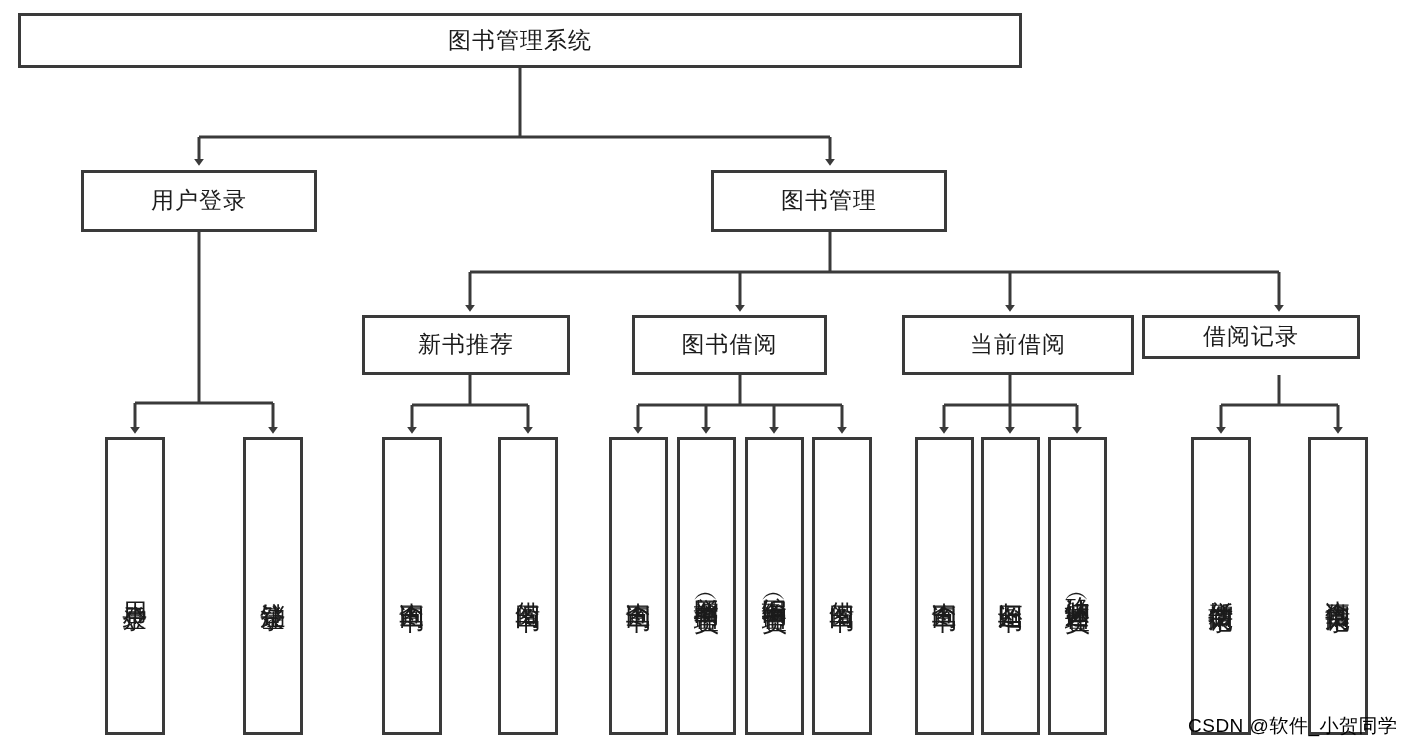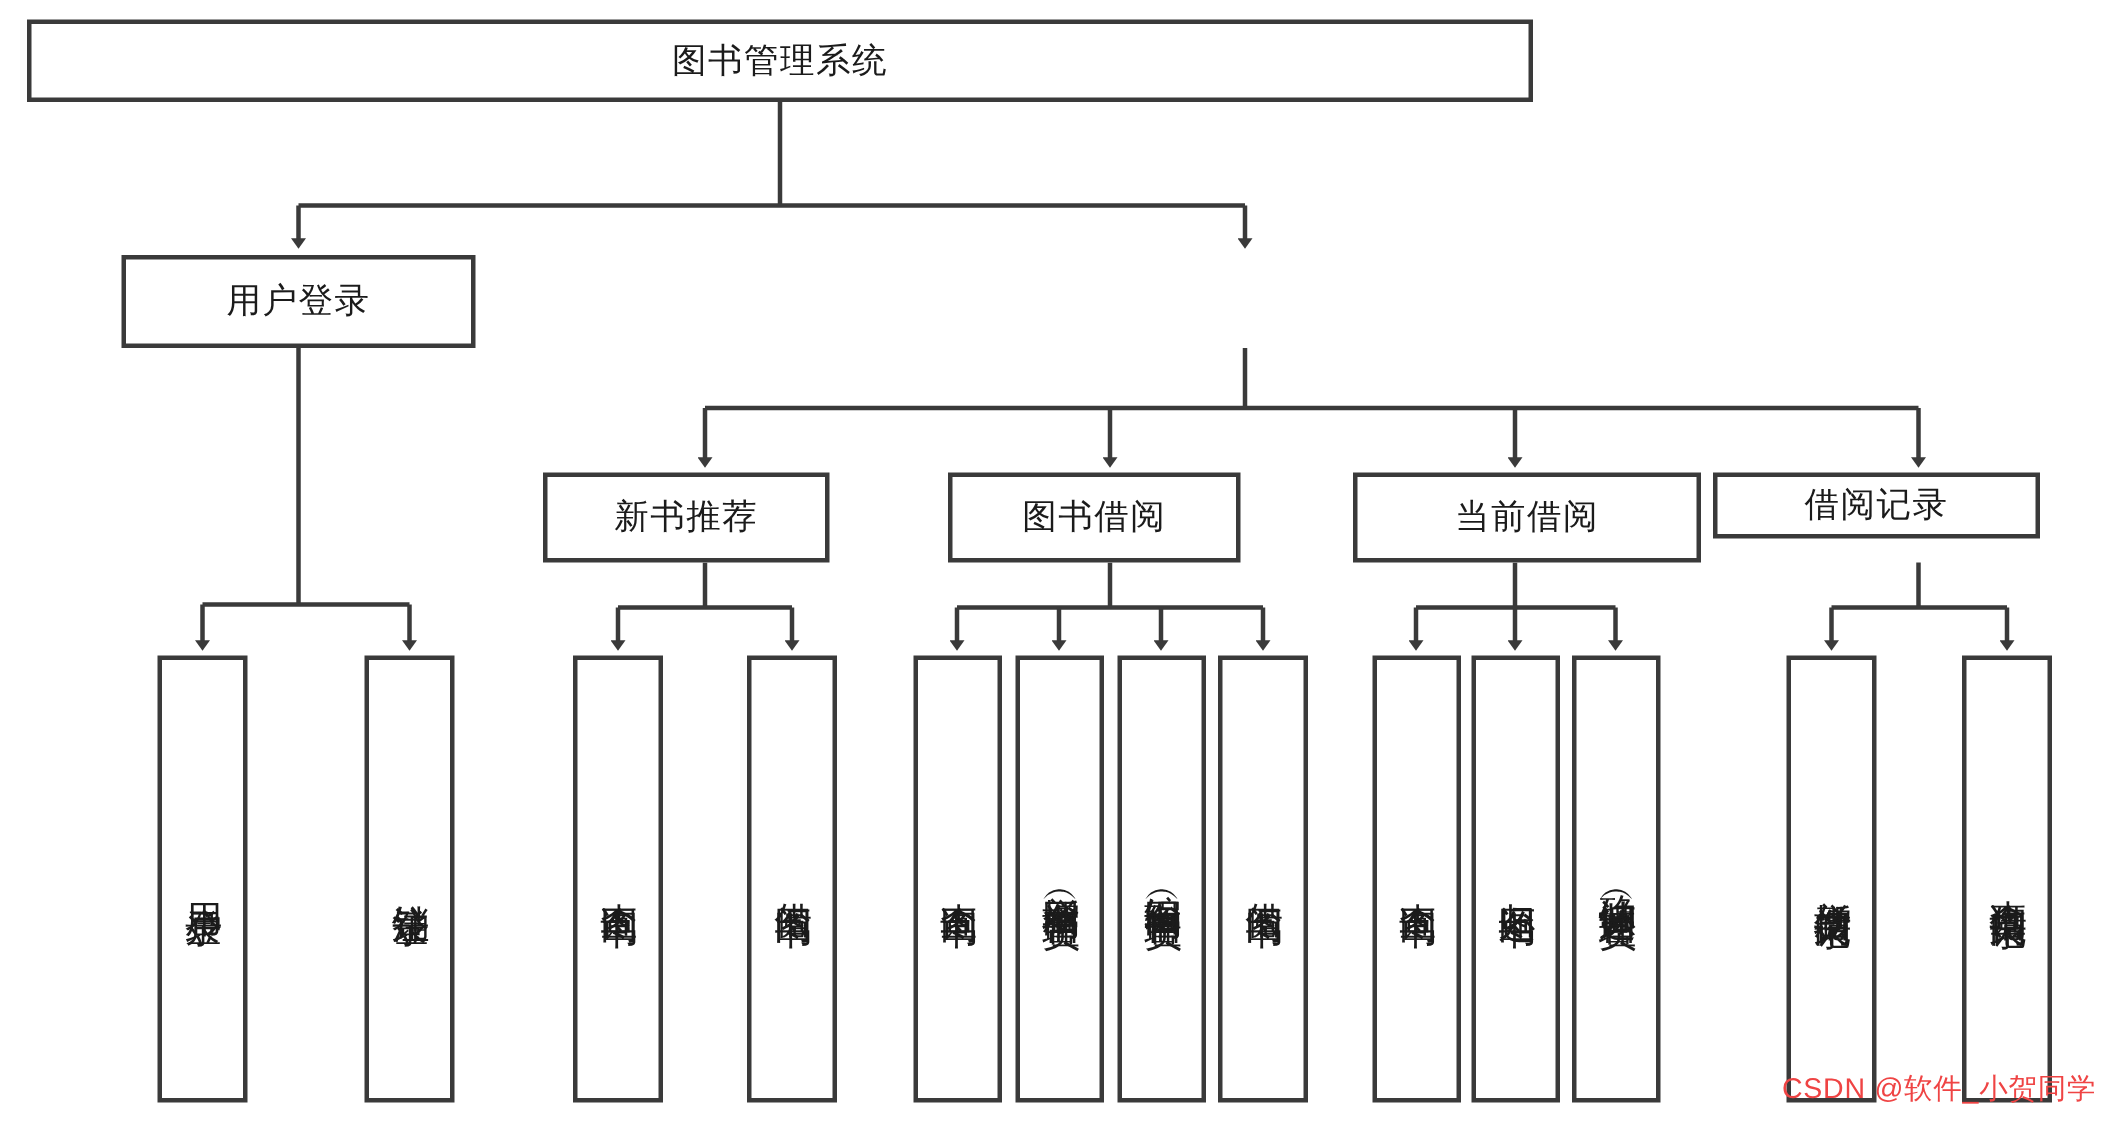--- a/index.html
+++ b/index.html
@@ -126,6 +126,9 @@
   <div class="node h" style="left:81px; top:170px; width:236px; height:62px;">
     <span>用户登录</span>
   </div>
+  <div class="node h" style="left:711px; top:170px; width:236px; height:62px;">
+    <span>图书管理</span>
+  </div>
 
   <div class="node h" style="left:362px; top:315px; width:191px; height:60px;">
     <span>新书推荐</span>

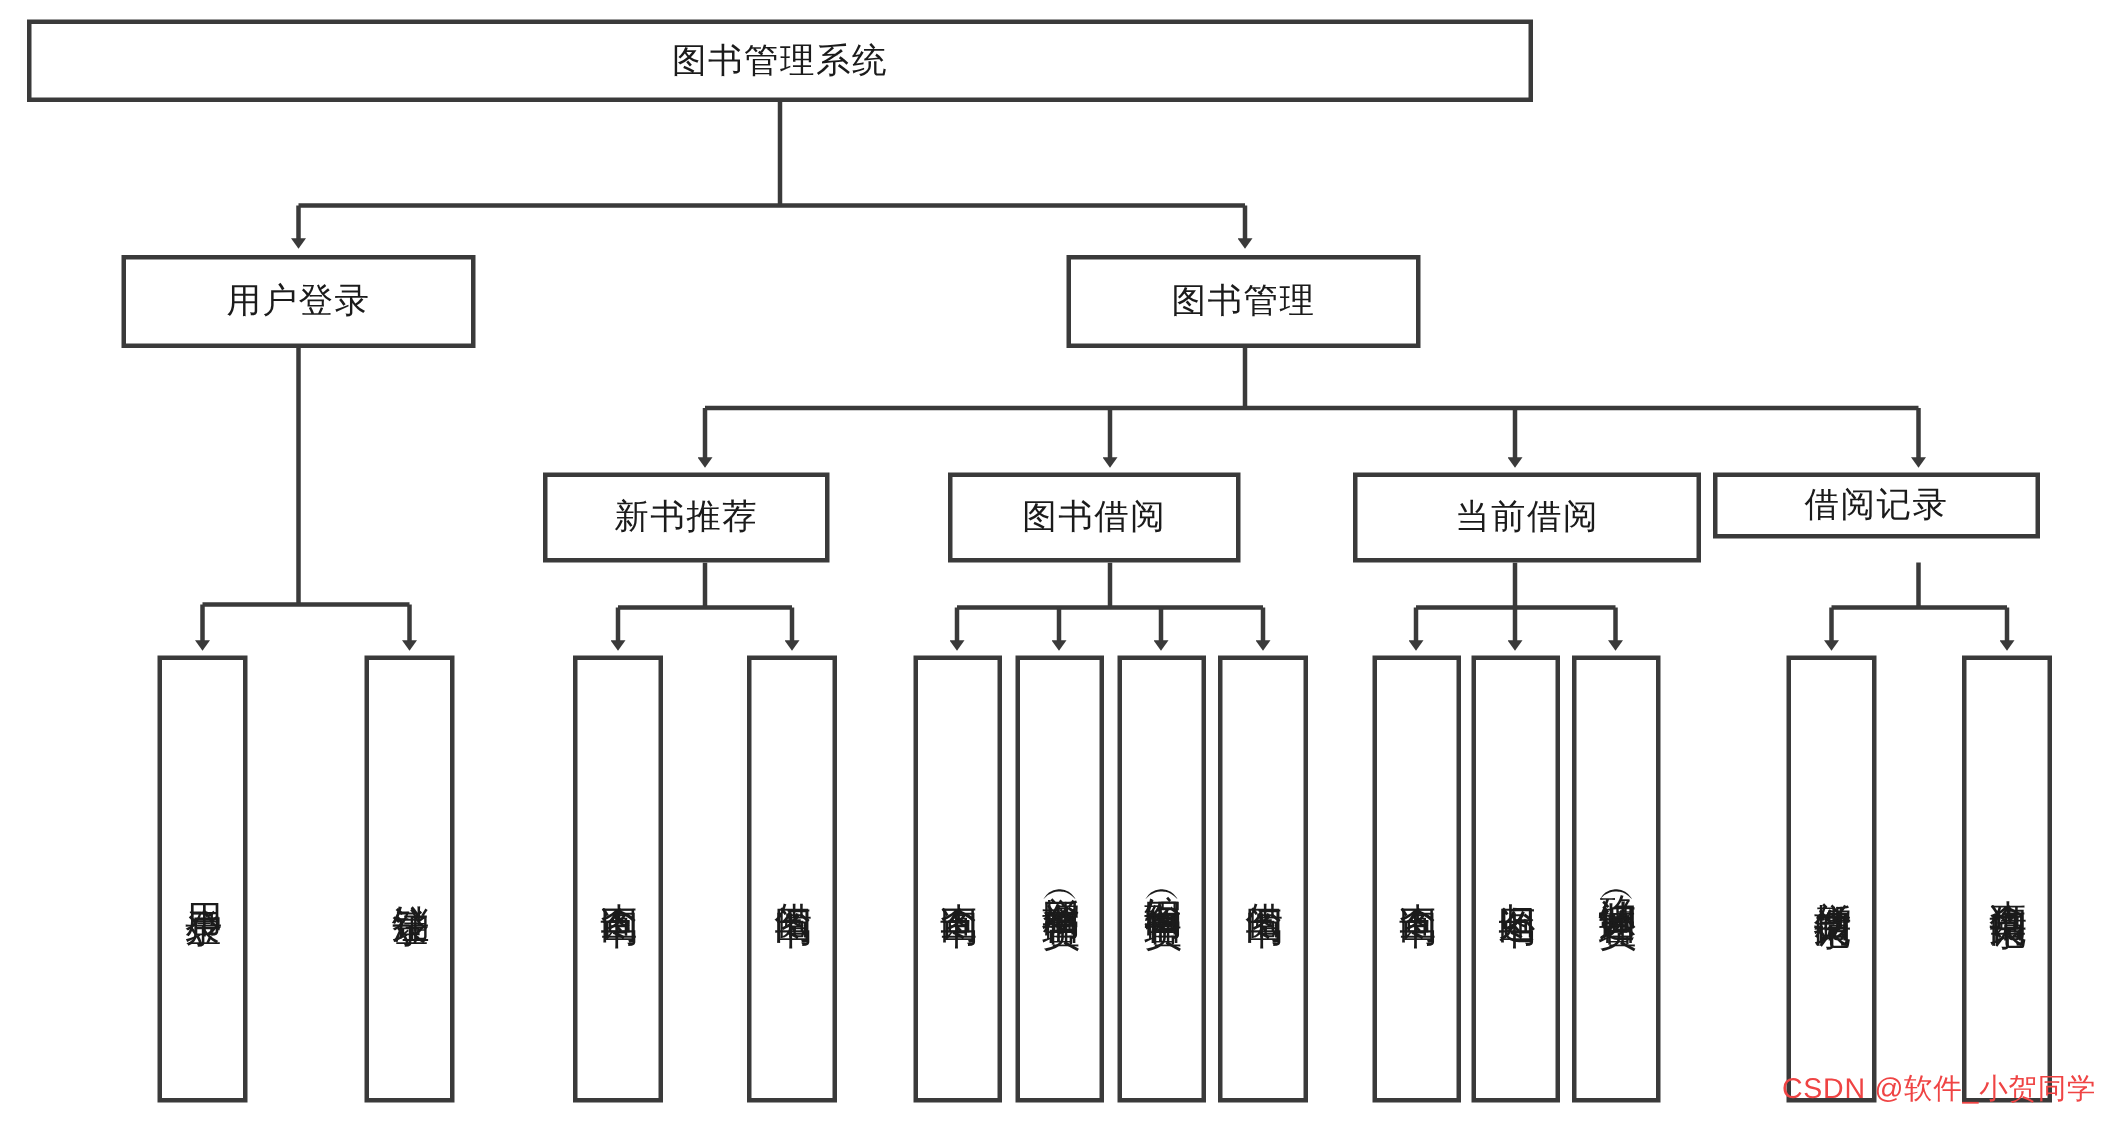--- a/index.html
+++ b/index.html
@@ -130,7 +130,7 @@
     <span>图书管理</span>
   </div>
 
-  <div class="node h" style="left:362px; top:315px; width:191px; height:60px;">
+  <div class="node h" style="left:362px; top:315px; width:208px; height:60px;">
     <span>新书推荐</span>
   </div>
   <div class="node h" style="left:632px; top:315px; width:195px; height:60px;">

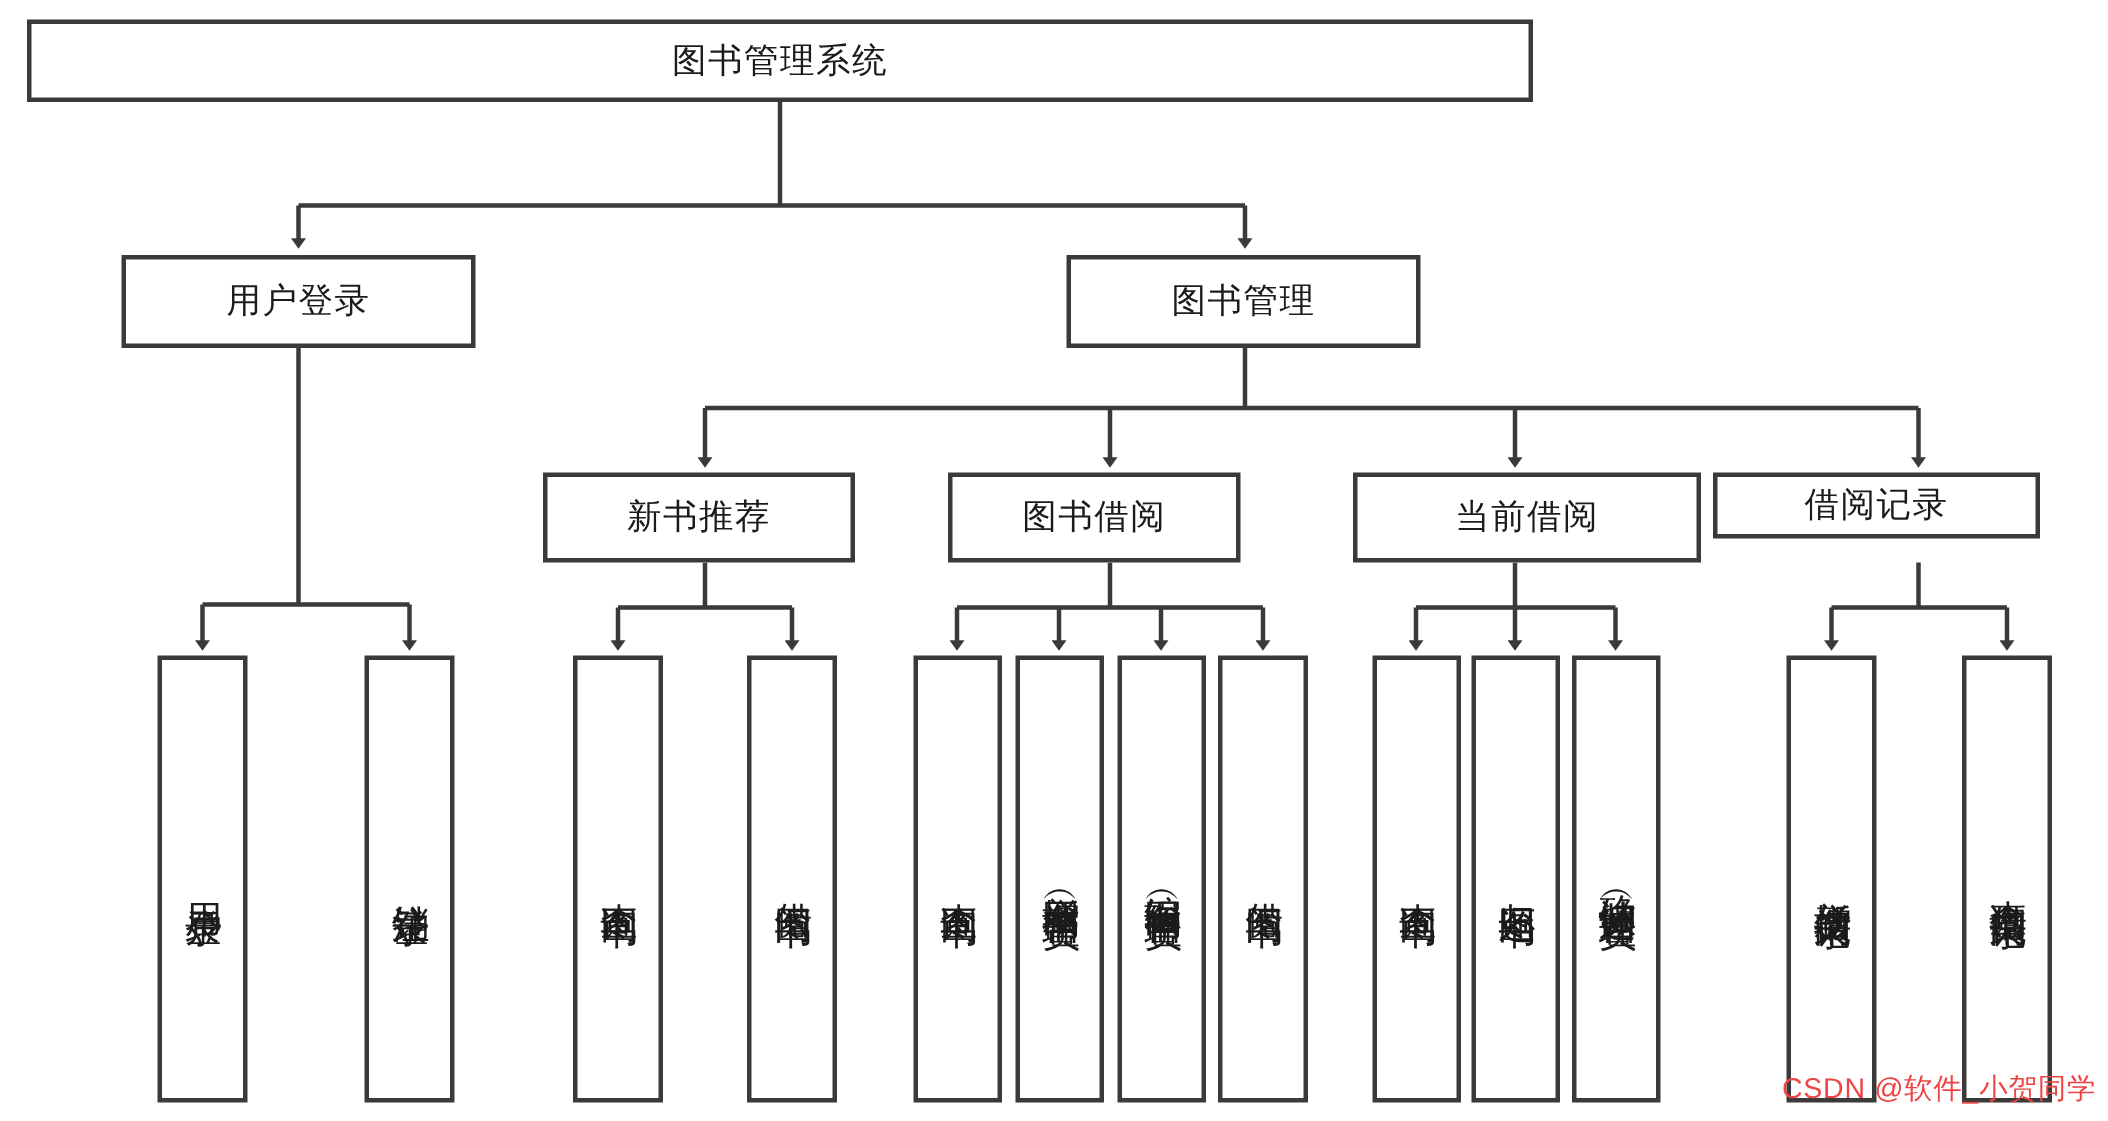--- a/index.html
+++ b/index.html
@@ -59,7 +59,7 @@
     left: 1188px;
     top: 713px;
     font-size: 19px;
-    color: #ef4444;
+    color: #000000;
     white-space: nowrap;
     letter-spacing: 0.5px;
   }

